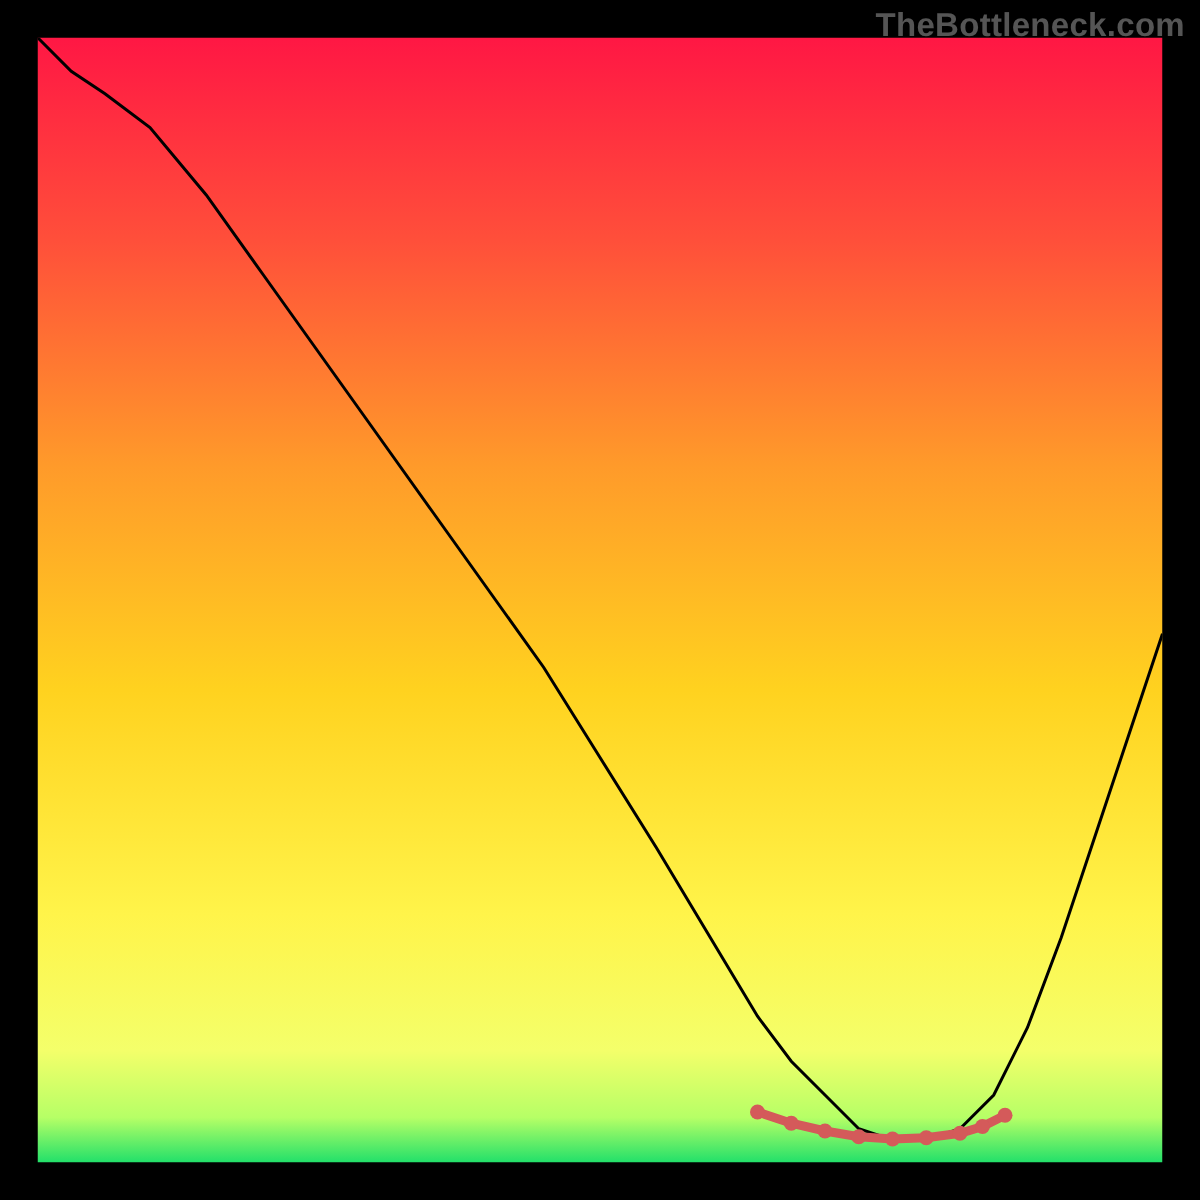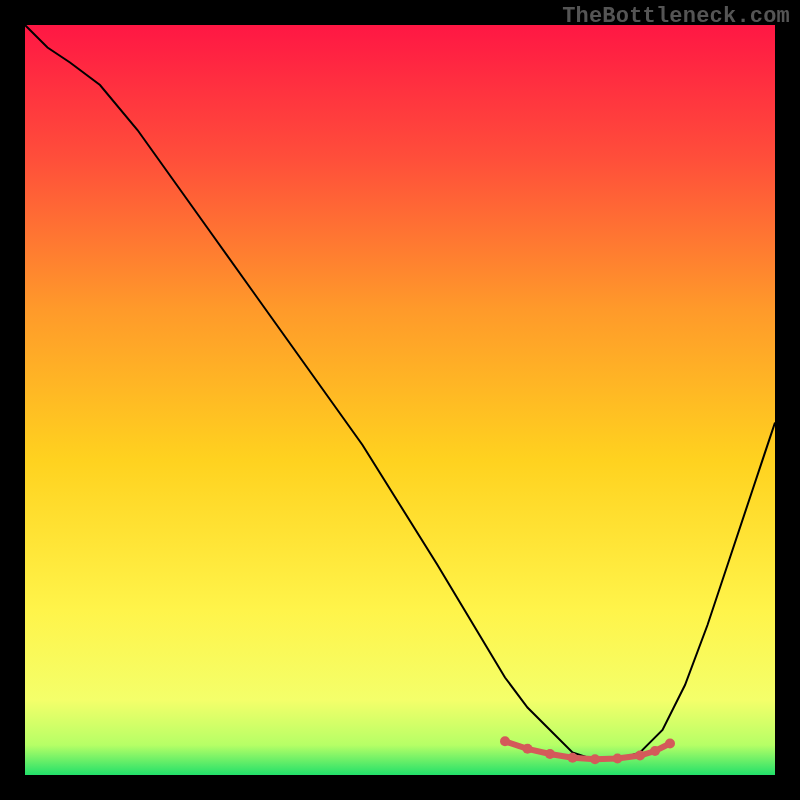--- a/index.html
+++ b/index.html
@@ -9,7 +9,7 @@
     position: absolute;
     top: 4px; right: 10px;
     color: #555;
-    font-family: Liberation Mono, monospace;
+    font-family: Liberation Sans, sans-serif;
     font-size: 22px;
     font-weight: 600;
     letter-spacing: 0.2px;

